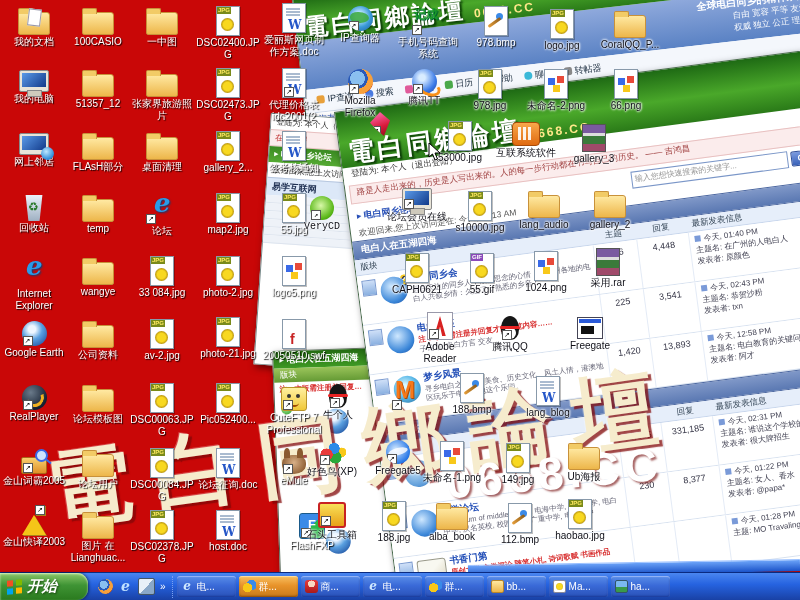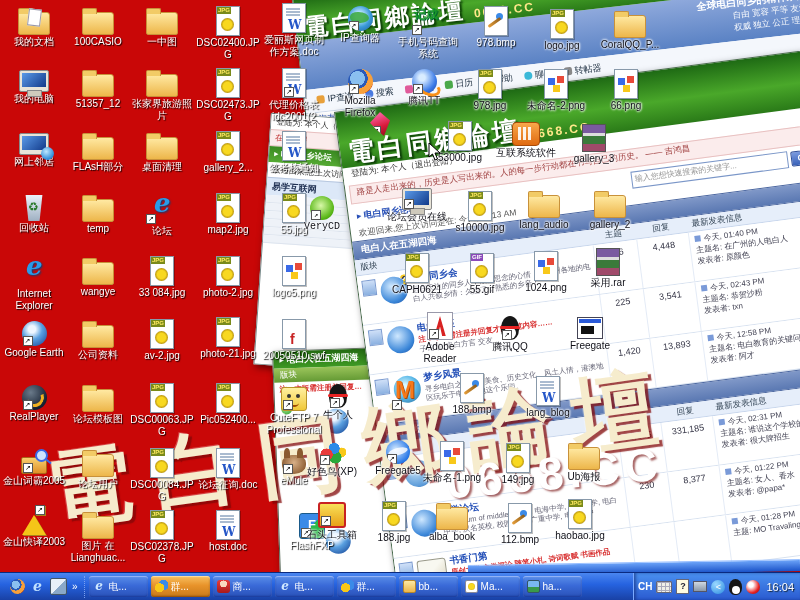--- a/index.html
+++ b/index.html
@@ -852,6 +852,15 @@
   </div>
 
   <div id="taskbar">
+    <div id="startbtn">
+      <div class="winflag">
+          <i></i>
+          <i></i>
+          <i></i>
+          <i></i>
+        </div>
+      <span>开始</span>
+    </div>
     <div id="quicklaunch">
       <div class="ql ql-ff"></div>
       <div class="ql ql-ie">e</div>

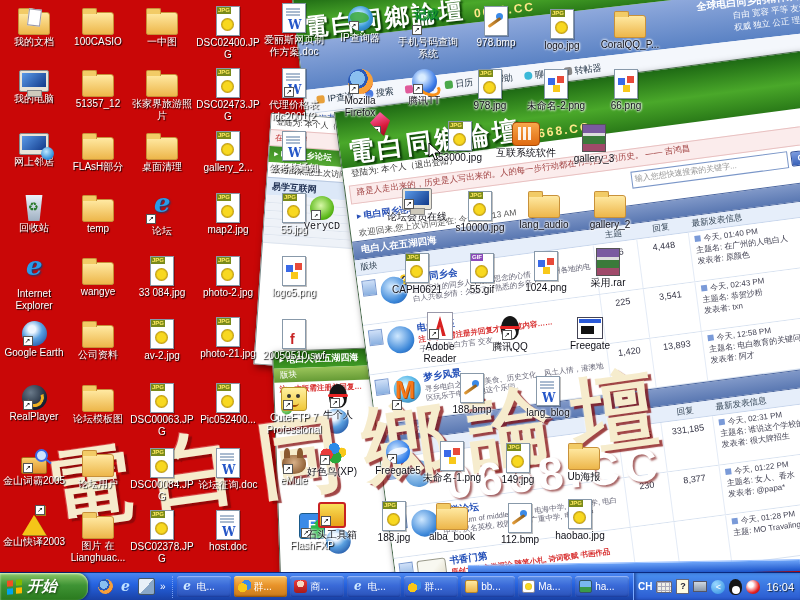--- a/index.html
+++ b/index.html
@@ -901,16 +901,6 @@
           <span>ha...</span>
         </div>
       </div>
-    <div id="tray">
-      <span class="tr-lang">CH</span>
-      <span class="tr-kbd"></span>
-      <span class="tr-q">?</span>
-      <span class="tr-net"></span>
-      <span class="tr-arrow">&lt;</span>
-      <span class="tr-qq"></span>
-      <span class="tr-globe"></span>
-      <span class="tr-time">16:04</span>
-    </div>
   </div>
 </div>
 

